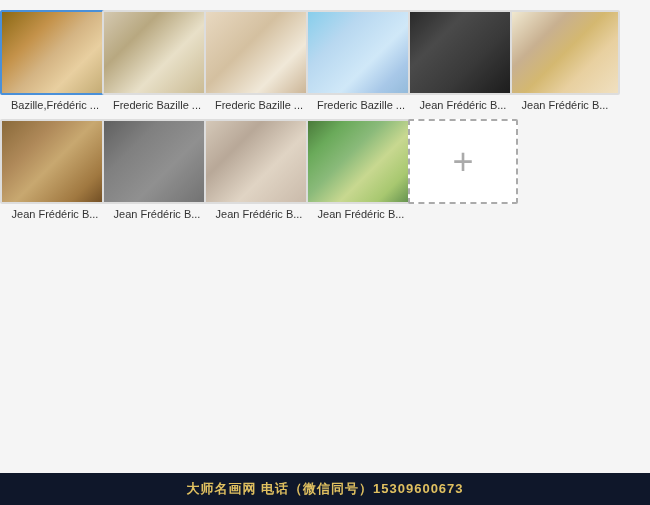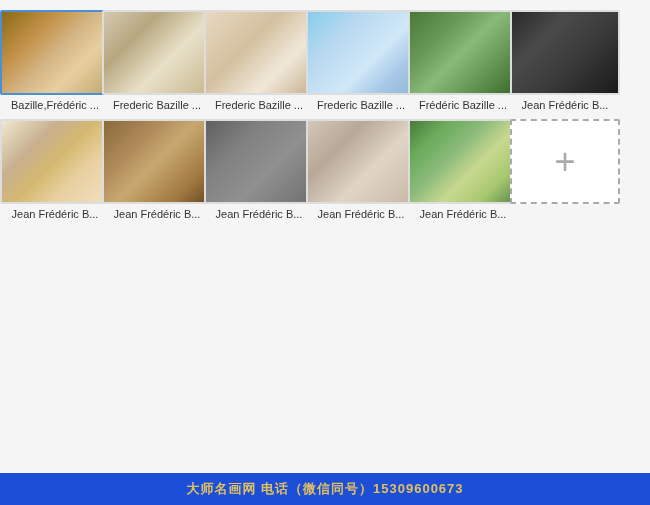--- a/index.html
+++ b/index.html
@@ -149,12 +149,6 @@
     </div>
     <div class="img-label">Frederic Bazille ...</div>
   </div>
-  <div class="gallery-item">
-    <div class="img-wrapper">
-      <div class="img-placeholder painting-4"></div>
-    </div>
-    <div class="img-label">Frédéric Bazille ...</div>
-  </div>
 
   <div class="gallery-item">
     <div class="img-wrapper">

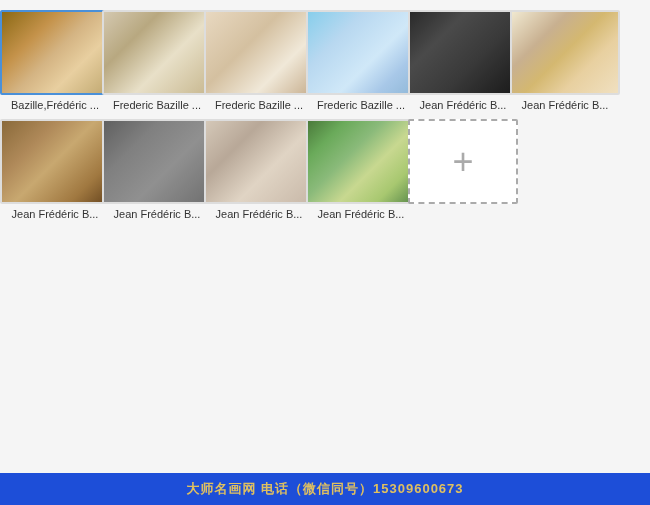--- a/index.html
+++ b/index.html
@@ -110,7 +110,7 @@
       left: 0;
       right: 0;
       height: 32px;
-      background: #1d4ed8;
+      background: #0f172a;
       display: flex;
       align-items: center;
       justify-content: center;

